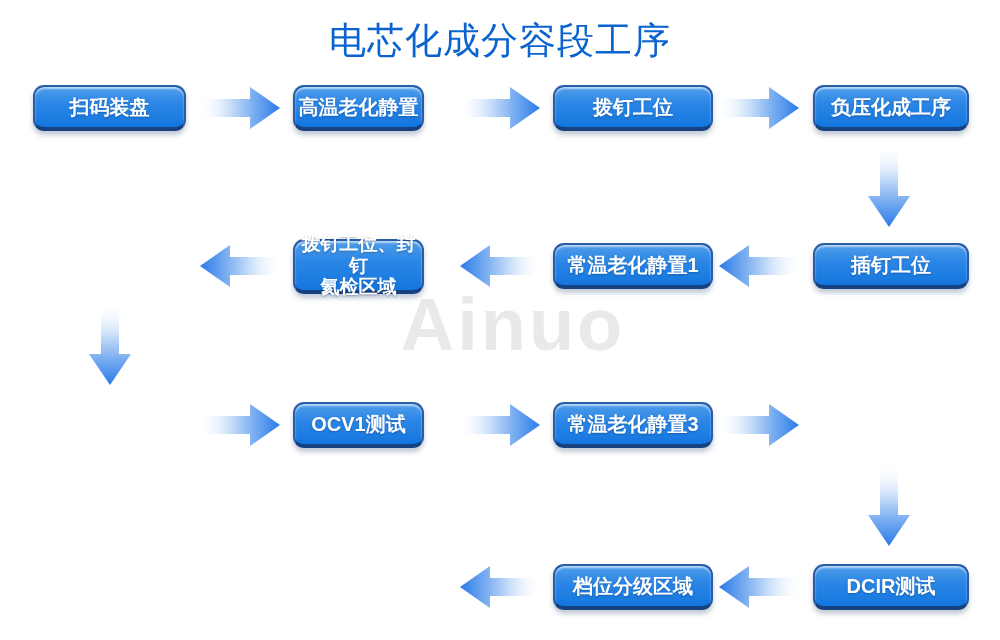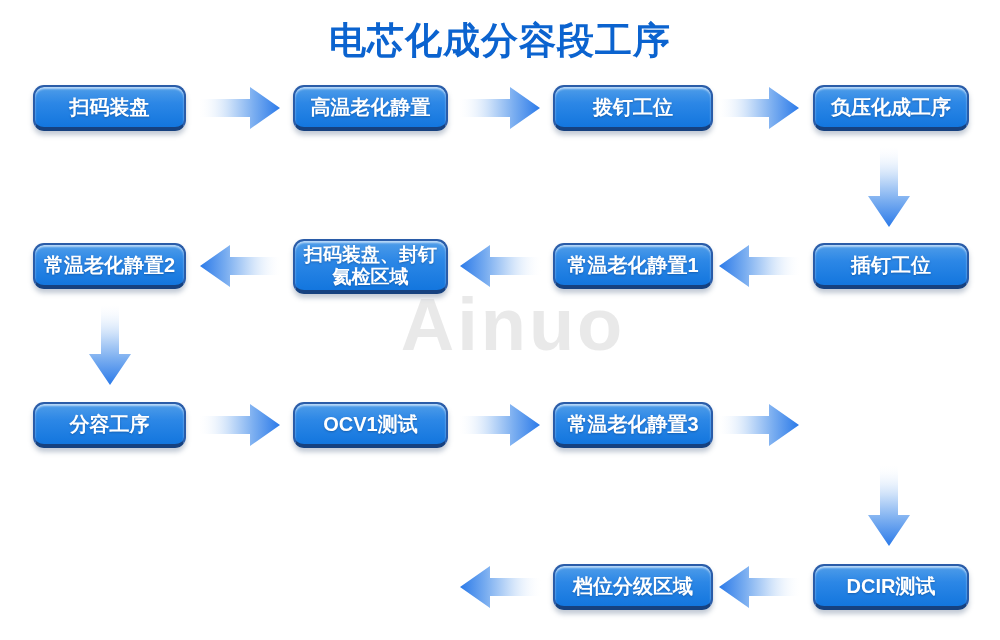--- a/index.html
+++ b/index.html
@@ -13,7 +13,7 @@
   .title{
     position:absolute;left:0;right:0;top:16px;margin:0;
     text-align:center;
-    font-size:37px;font-weight:bold;letter-spacing:1px;
+    font-size:37px;font-weight:normal;letter-spacing:1px;
     color:#0b63cf;
   }
   .watermark{

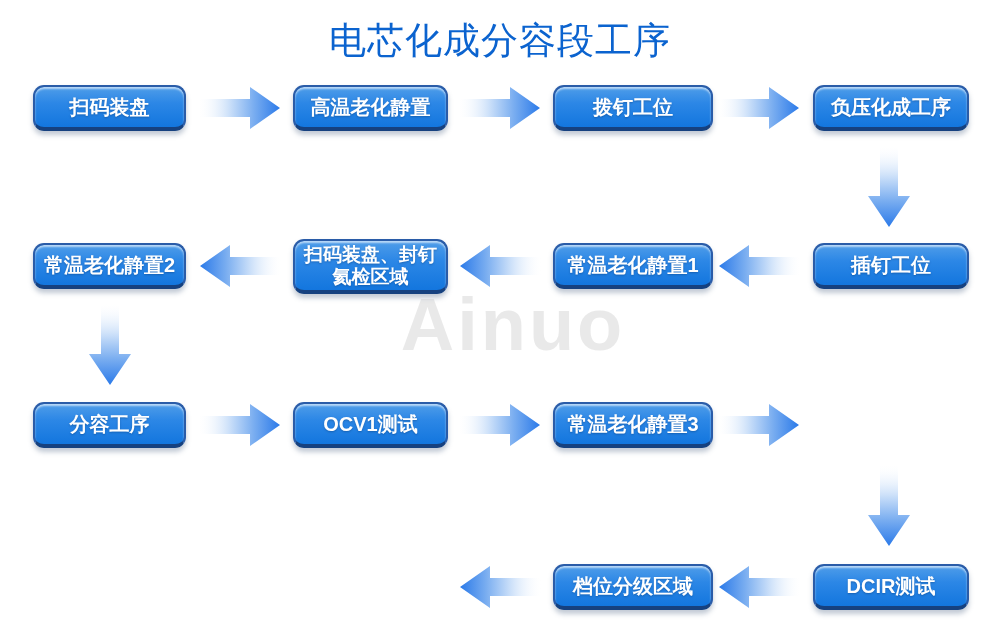--- a/index.html
+++ b/index.html
@@ -37,7 +37,7 @@
     box-shadow:0 4px 5px rgba(95,115,145,.38), inset 0 2px 2px rgba(255,255,255,.6);
   }
   .c1{left:33px;width:153px}
-  .c2{left:293px;width:155px}
+  .c2{left:293px;width:131px}
   .c3{left:553px;width:160px}
   .c4{left:813px;width:156px}
   .r1{top:85px}

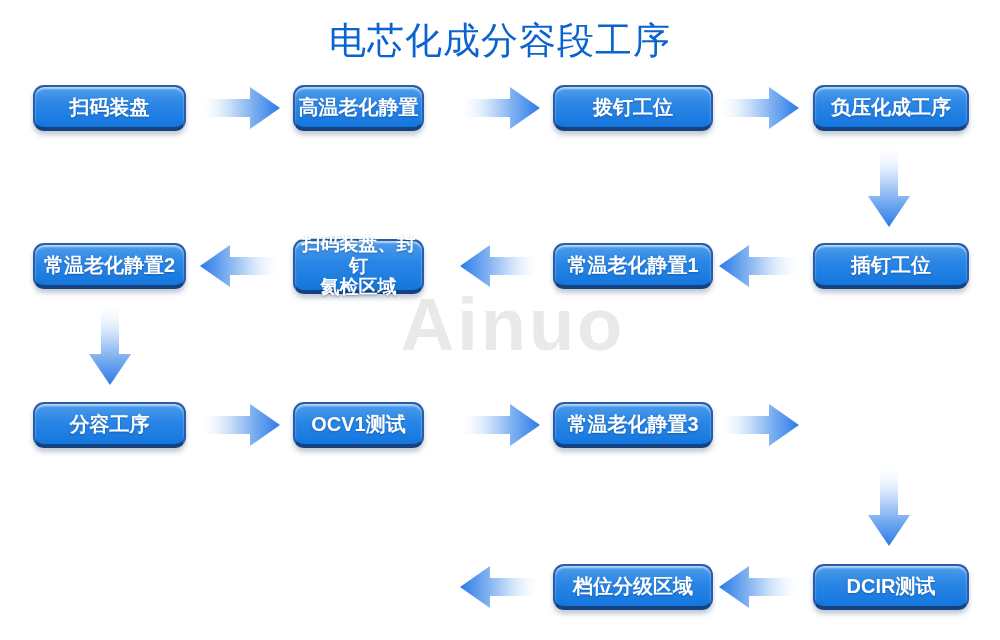--- a/index.html
+++ b/index.html
@@ -98,7 +98,7 @@
     </svg>
 
   <div class="box c1 r2"><span>常温老化静置2</span></div>
-  <div class="box c2 tall"><span>扫码装盘、封钉
+  <div class="box c2 tall"><span>拨钉工位、封钉
 氦检区域</span></div>
   <div class="box c3 r2"><span>常温老化静置1</span></div>
   <div class="box c4 r2"><span>插钉工位</span></div>

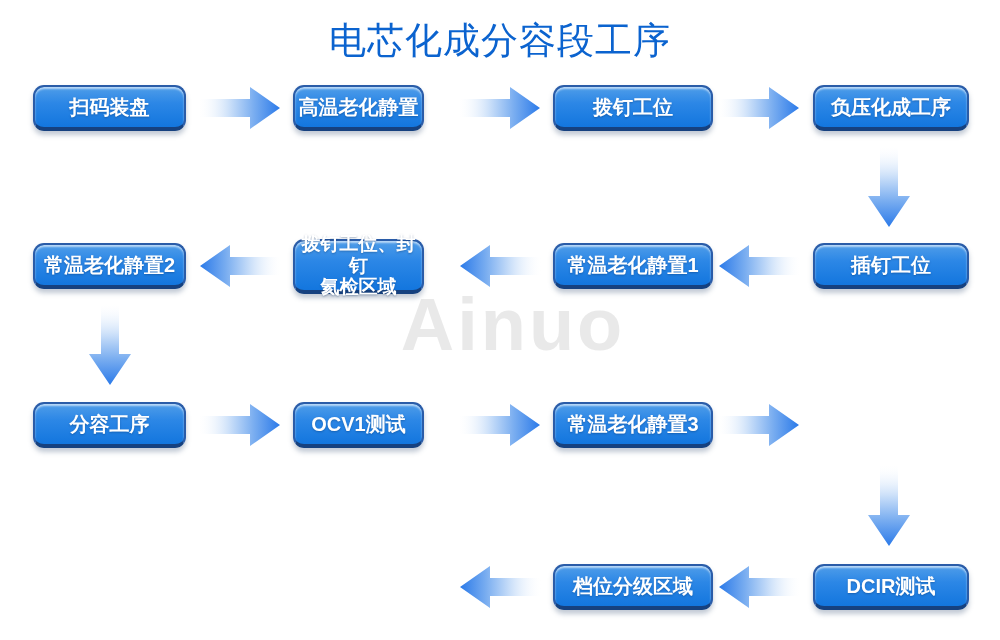--- a/index.html
+++ b/index.html
@@ -97,7 +97,6 @@
       <polygon points="13,0 13,50 1,50 22,81 43,50 31,50 31,0" fill="url(#gD)"></polygon>
     </svg>
 
-  <div class="box c1 r2"><span>常温老化静置2</span></div>
   <div class="box c2 tall"><span>拨钉工位、封钉
 氦检区域</span></div>
   <div class="box c3 r2"><span>常温老化静置1</span></div>

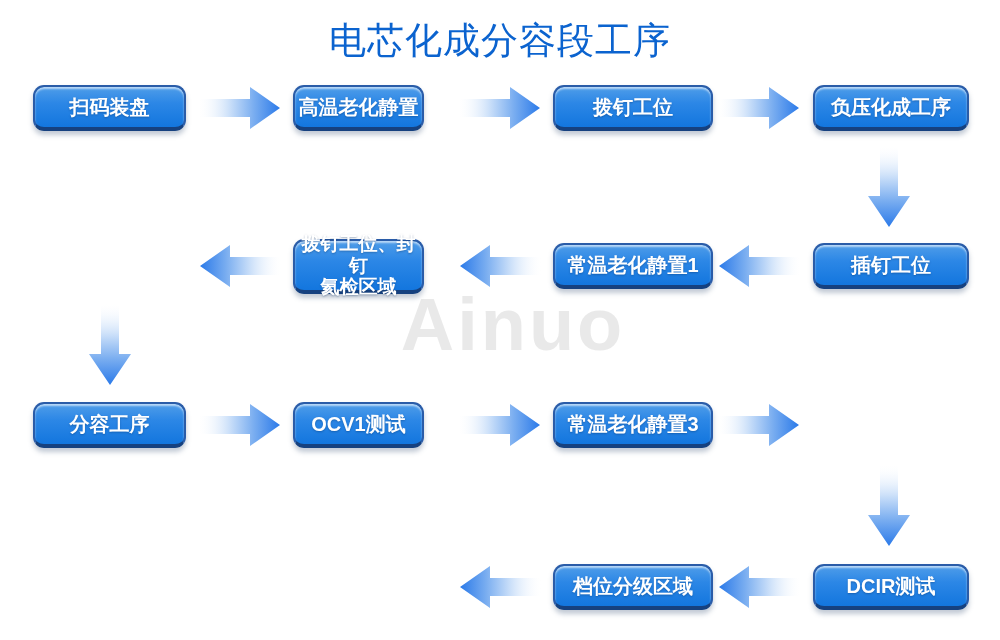--- a/index.html
+++ b/index.html
@@ -116,7 +116,6 @@
       <polygon points="13,0 13,50 1,50 22,81 43,50 31,50 31,0" fill="url(#gD)"></polygon>
     </svg>
 
-  <div class="box c1 r3"><span>分容工序</span></div>
   <div class="box c2 r3"><span>OCV1测试</span></div>
   <div class="box c3 r3"><span>常温老化静置3</span></div>
 

